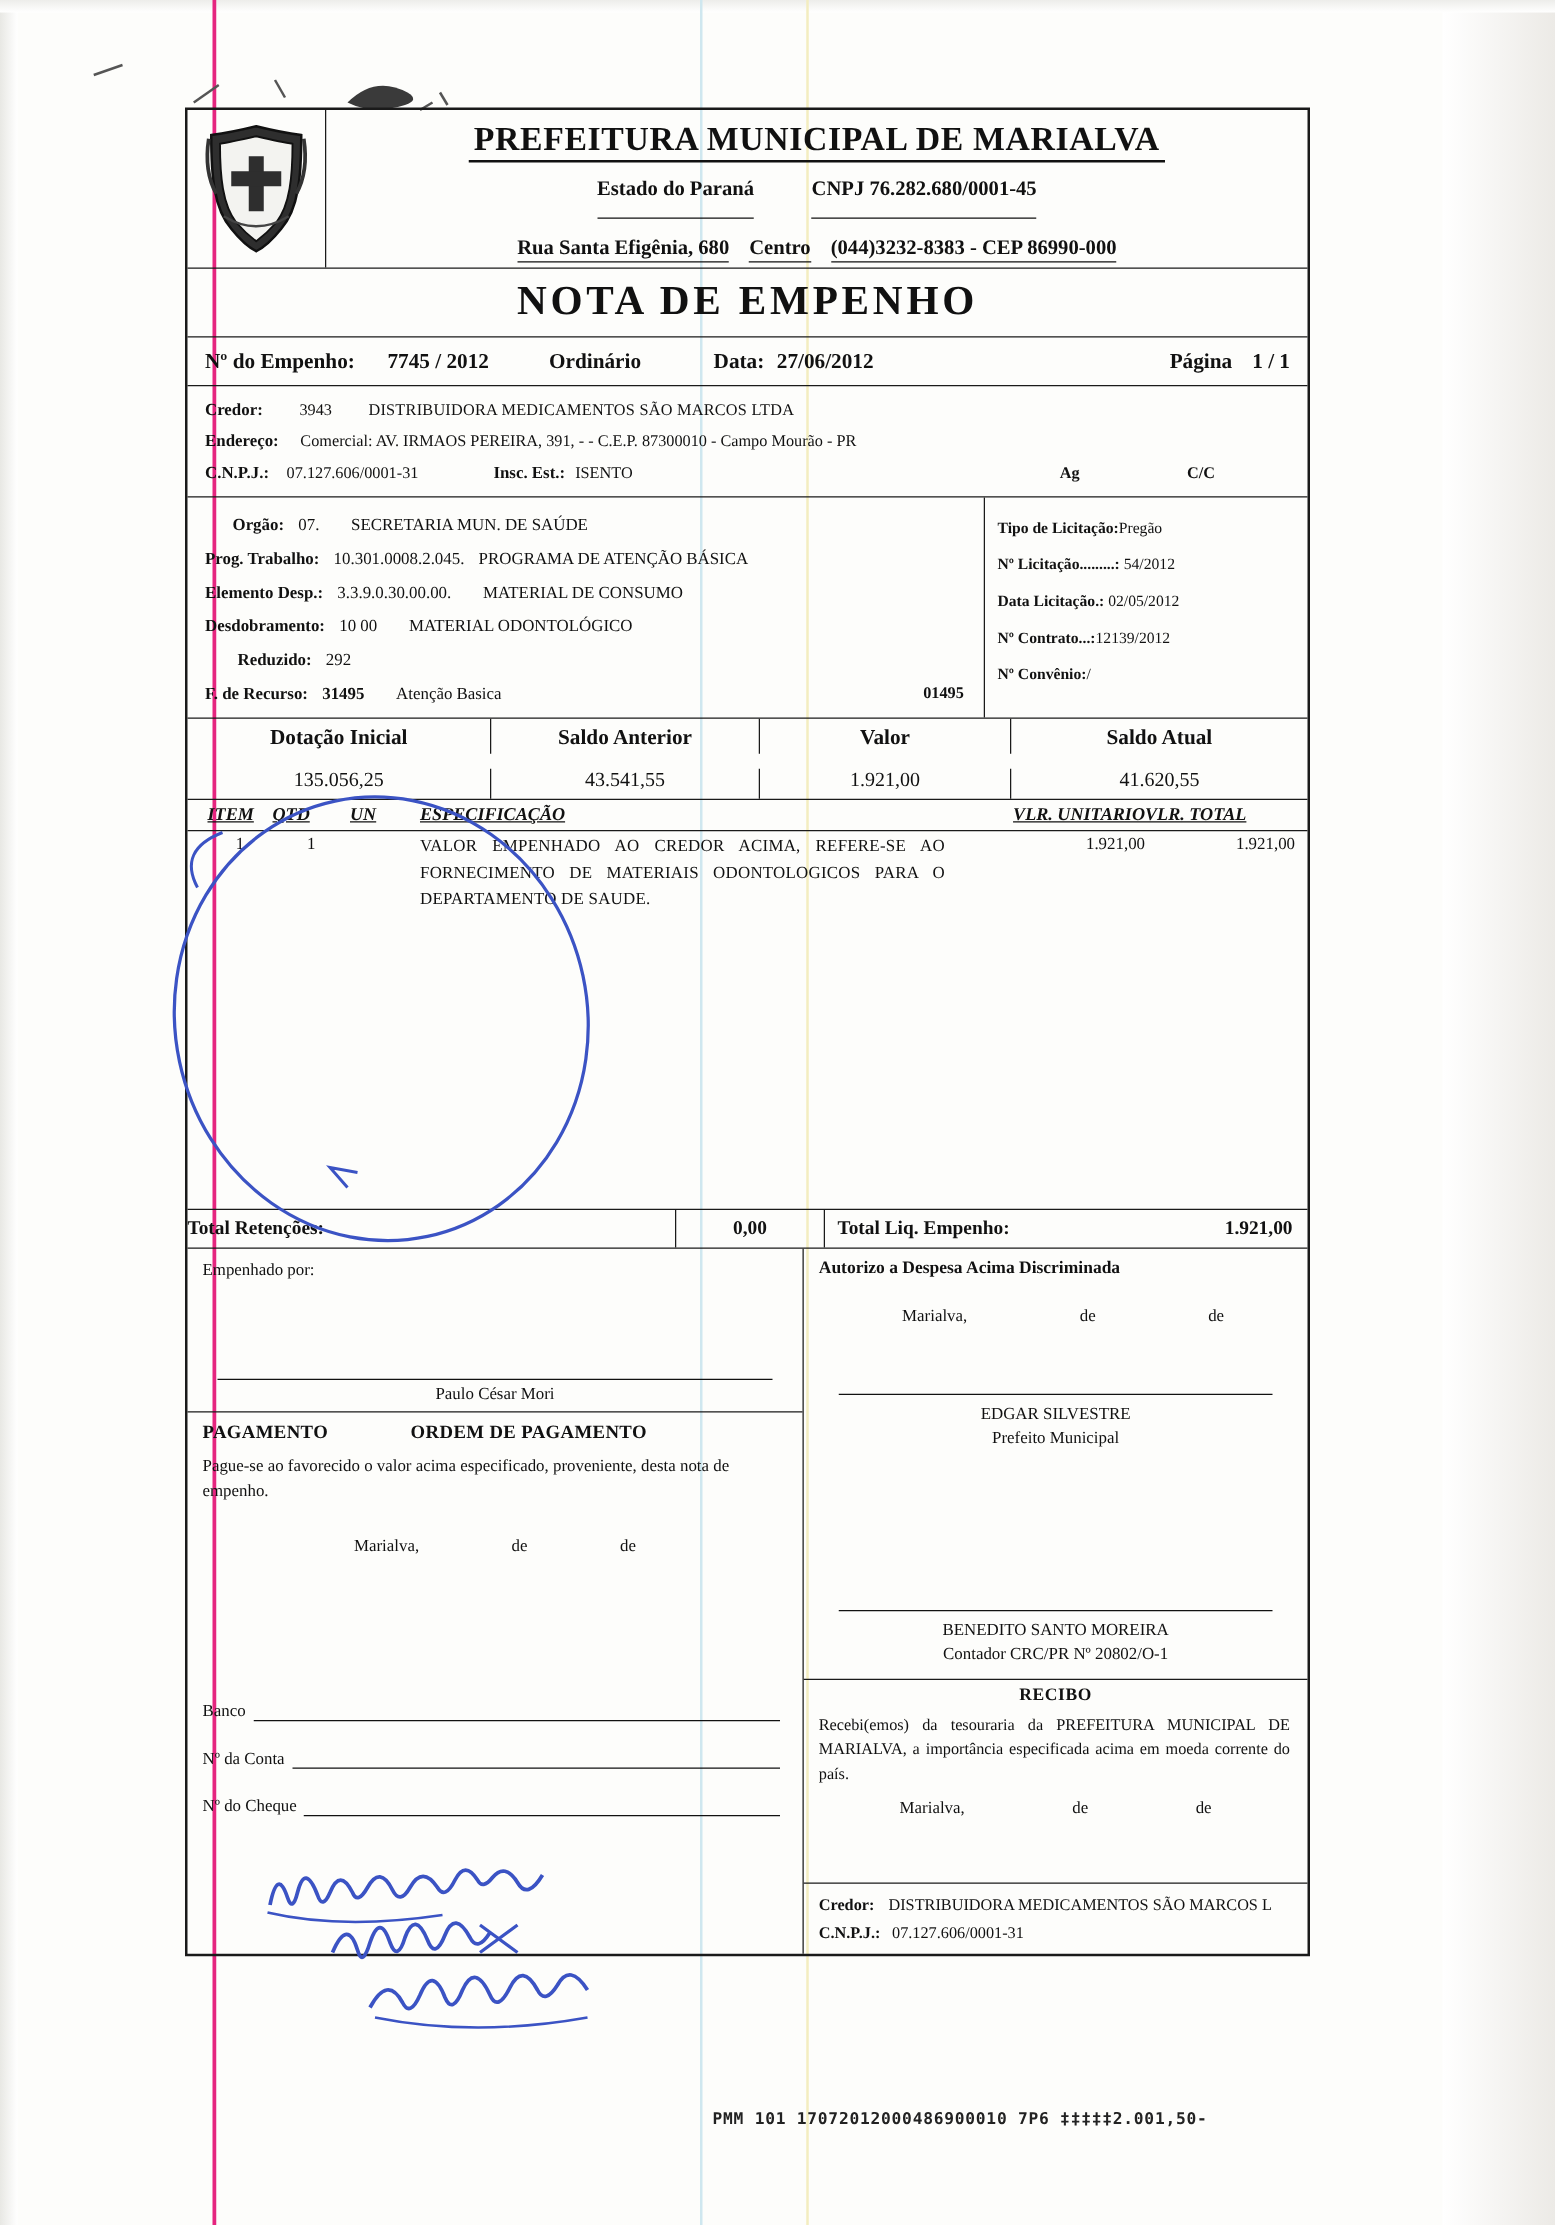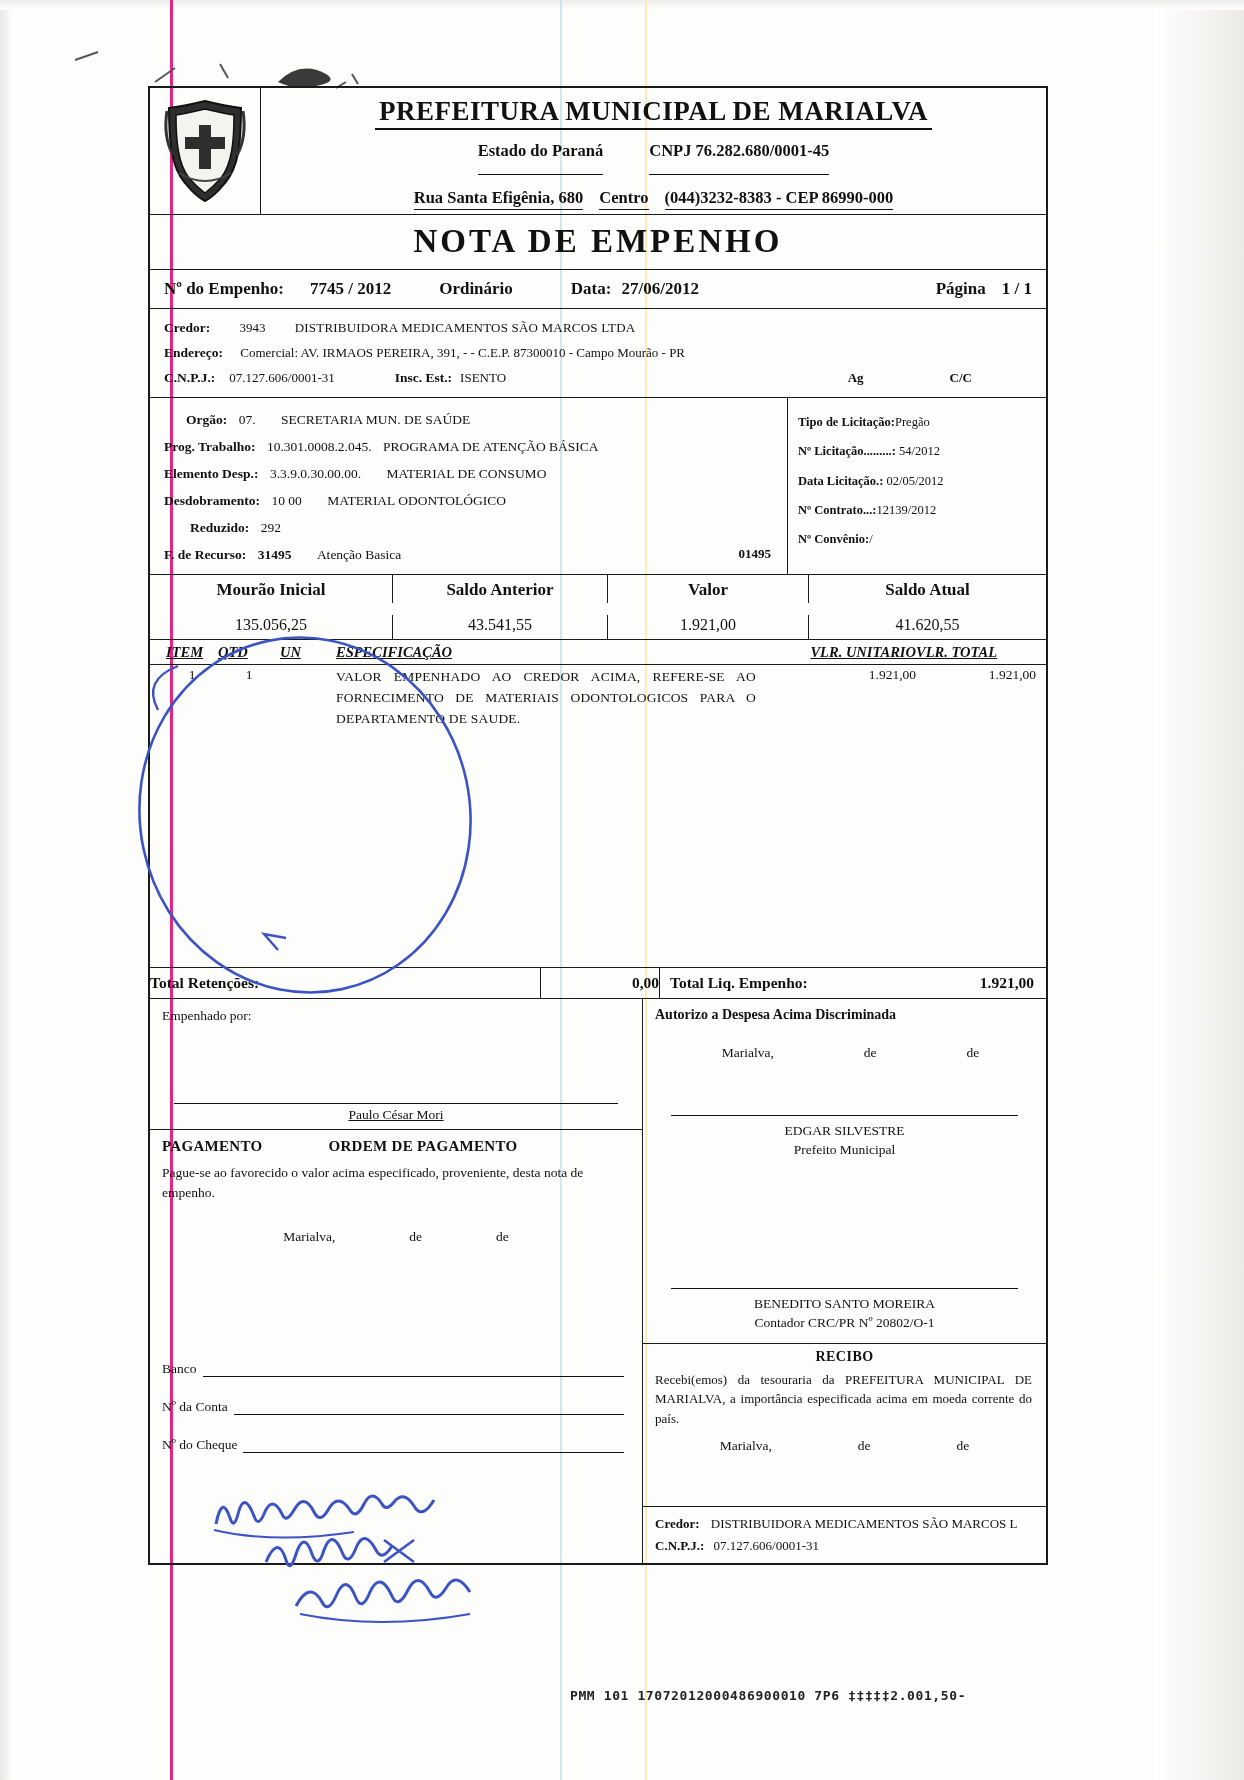--- a/index.html
+++ b/index.html
@@ -472,7 +472,7 @@
   </div>
 
   <div class="dot-head">
-    <div class="c1 br">Mourão Inicial</div>
+    <div class="c1 br">Dotação Inicial</div>
     <div class="c2 br">Saldo Anterior</div>
     <div class="c3 br">Valor</div>
     <div class="c4">Saldo Atual</div>

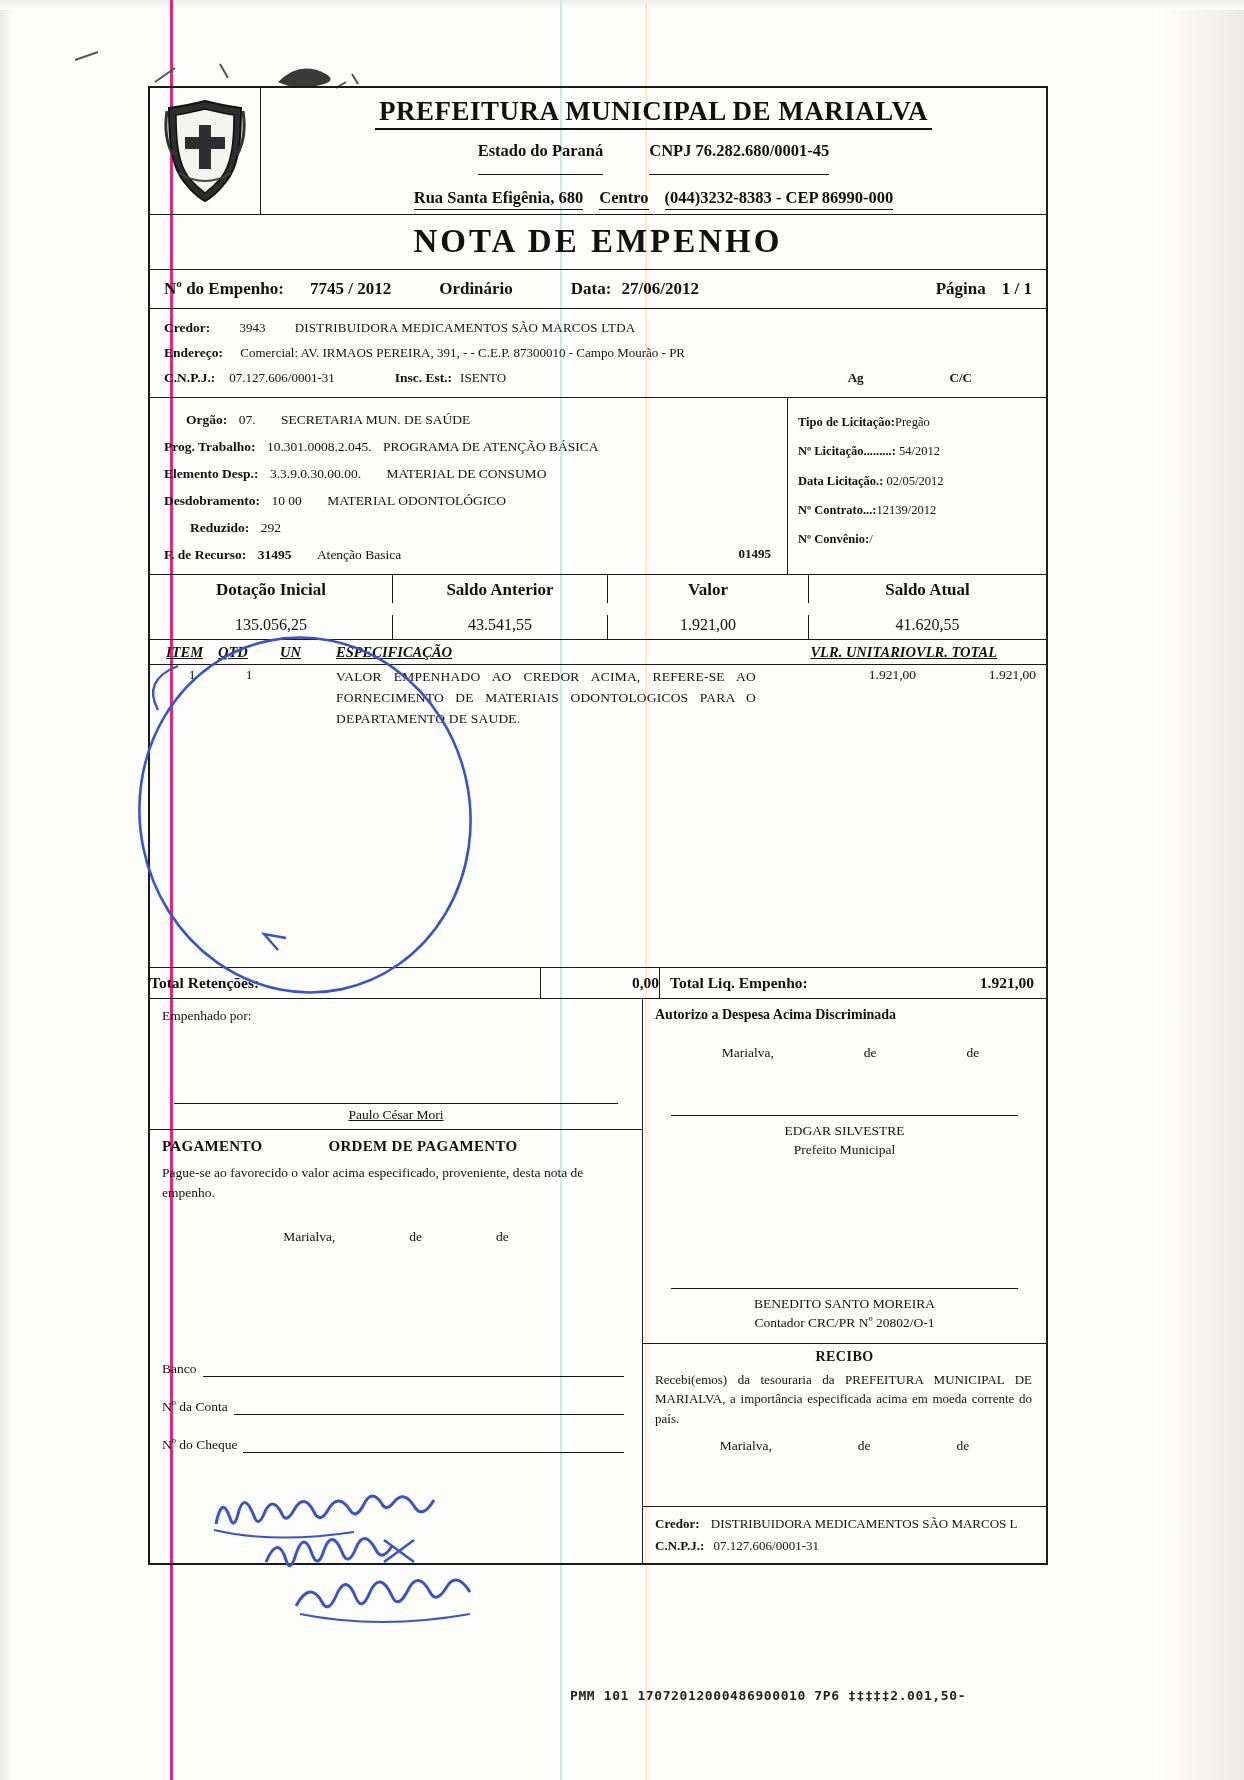--- a/index.html
+++ b/index.html
@@ -225,7 +225,7 @@
     font-weight: bold;
   }
   .tot-left { flex: 1; text-align: left; padding: 6px 16px 6px 0; }
-  .tot-zero { width: 118px; text-align: right; padding: 6px 0; }
+  .tot-zero { width: 118px; text-align: center; padding: 6px 0; }
   .tot-liq  { width: 214px; padding: 6px 0 6px 10px; }
   .tot-val  { flex: 0 0 150px; text-align: right; padding: 6px 12px 6px 0; }
 

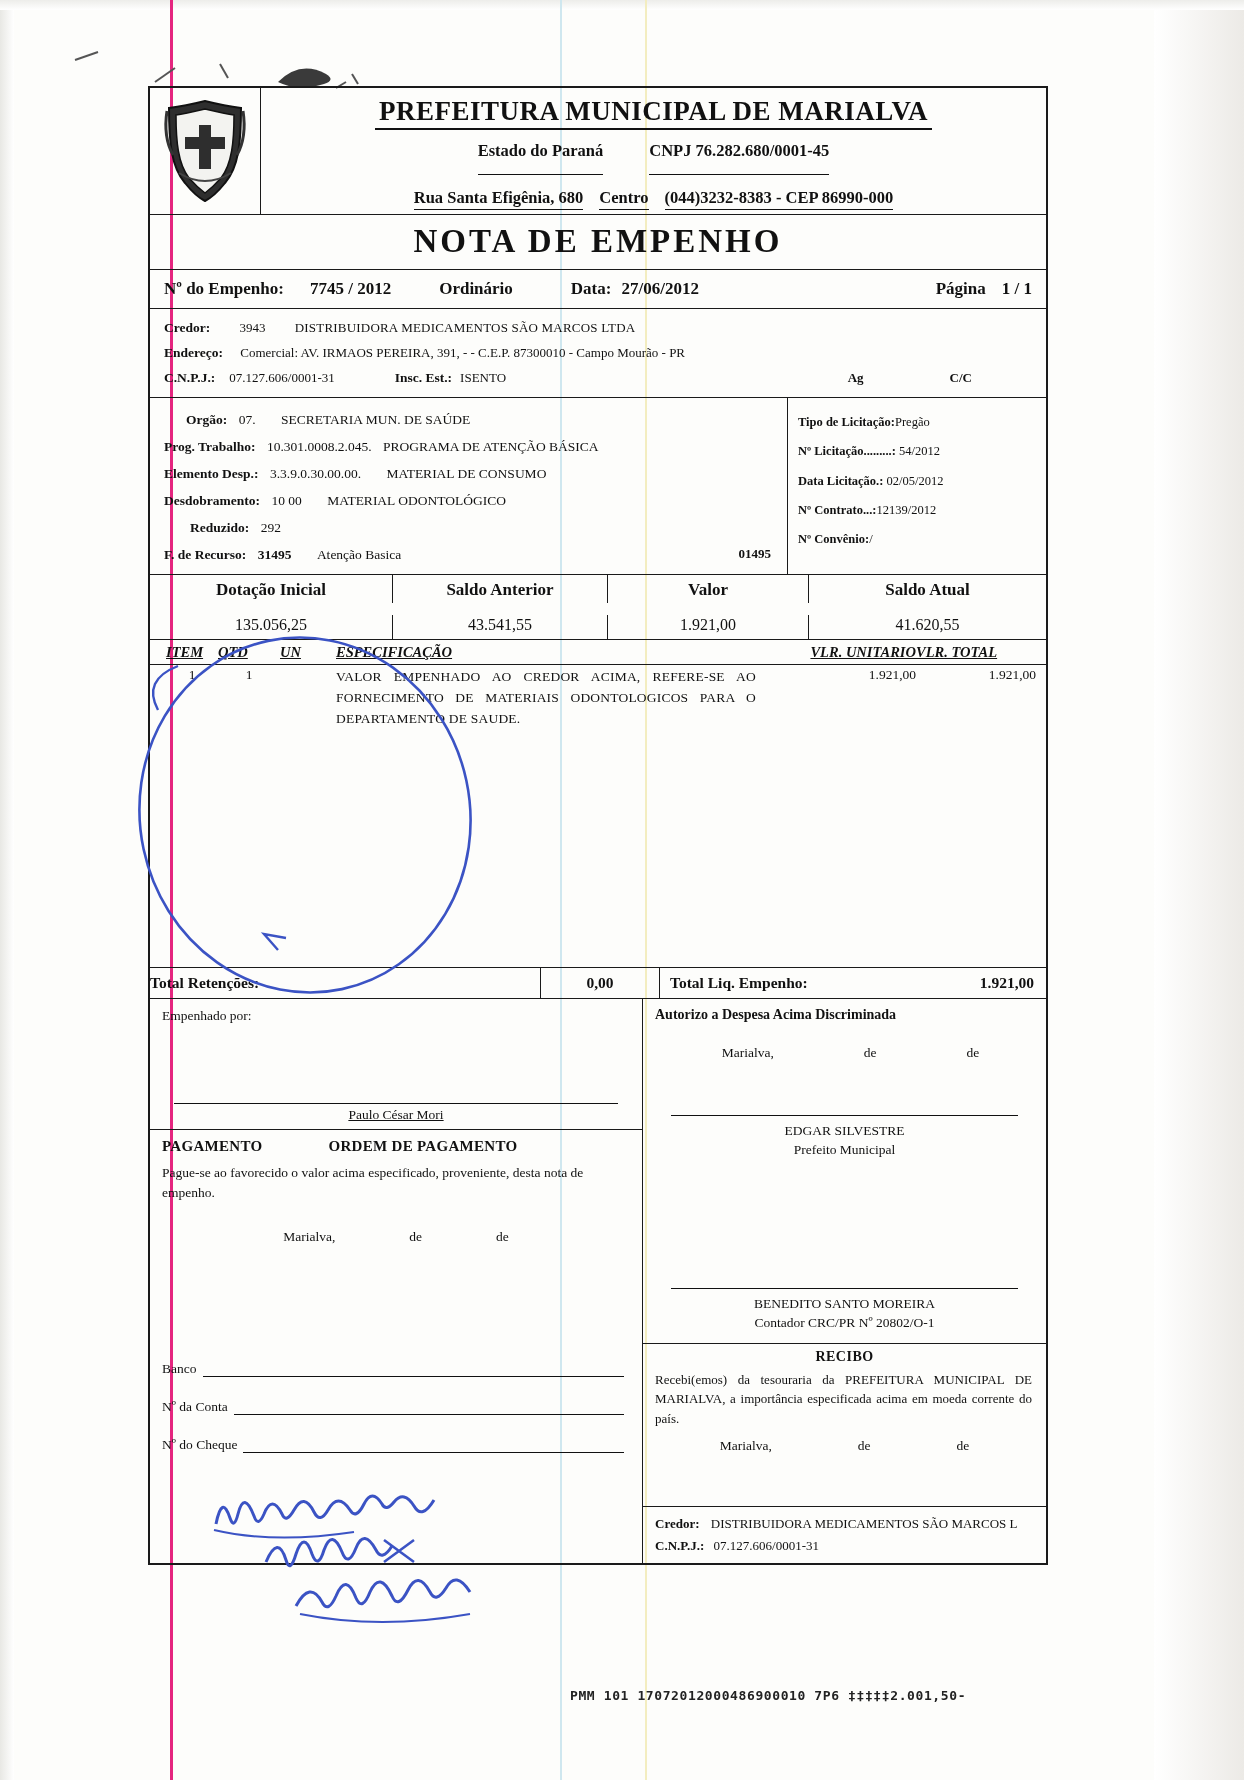--- a/index.html
+++ b/index.html
@@ -243,7 +243,6 @@
   .sig-line-box {
     padding: 0 24px 6px 24px;
     text-align: center;
-    text-decoration: underline;
   }
   .sig-line {
     border-top: 1.3px solid #111;

